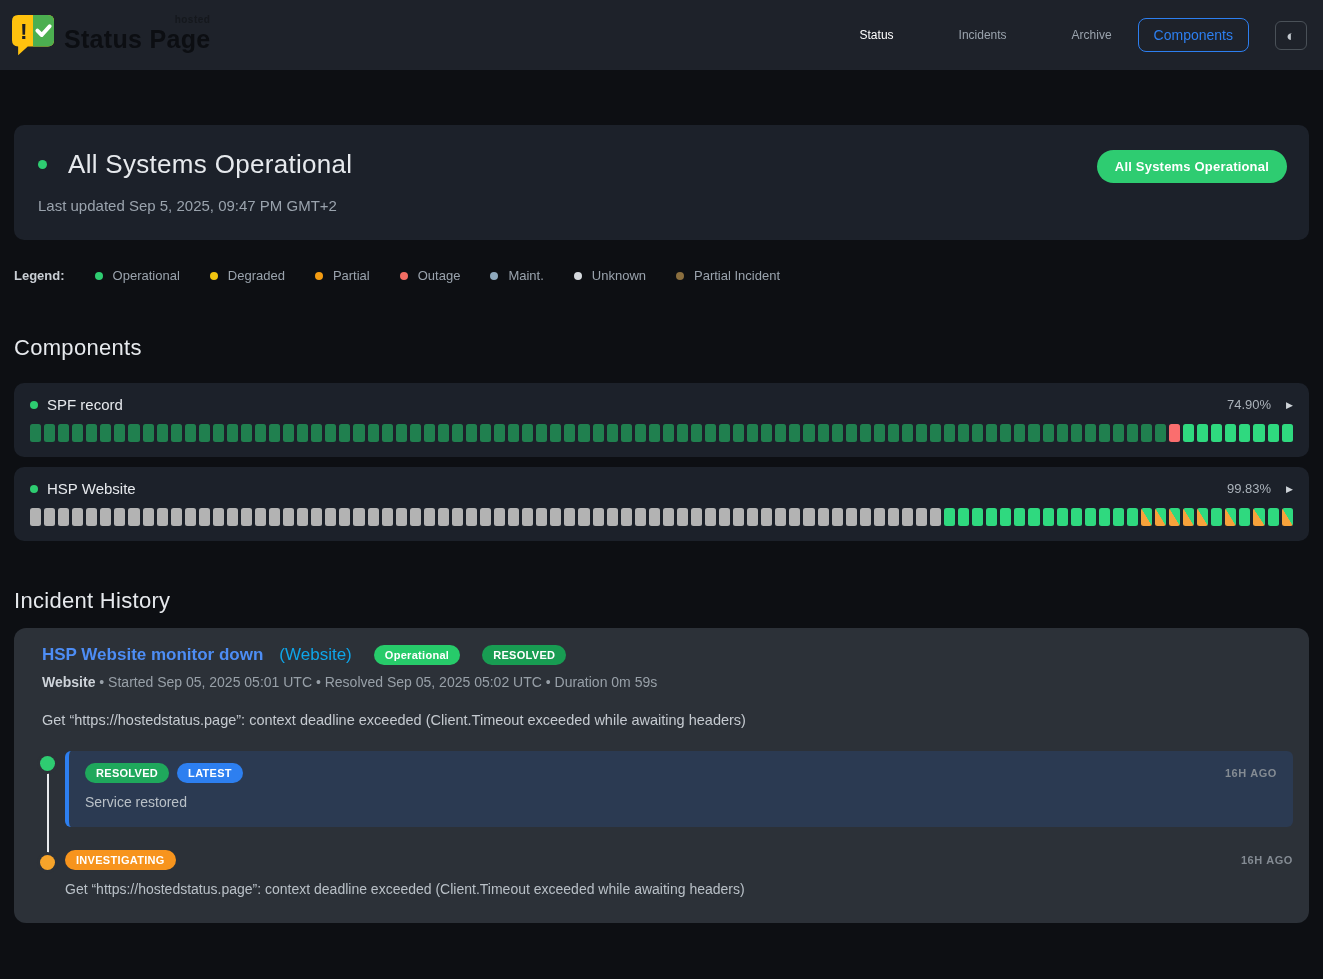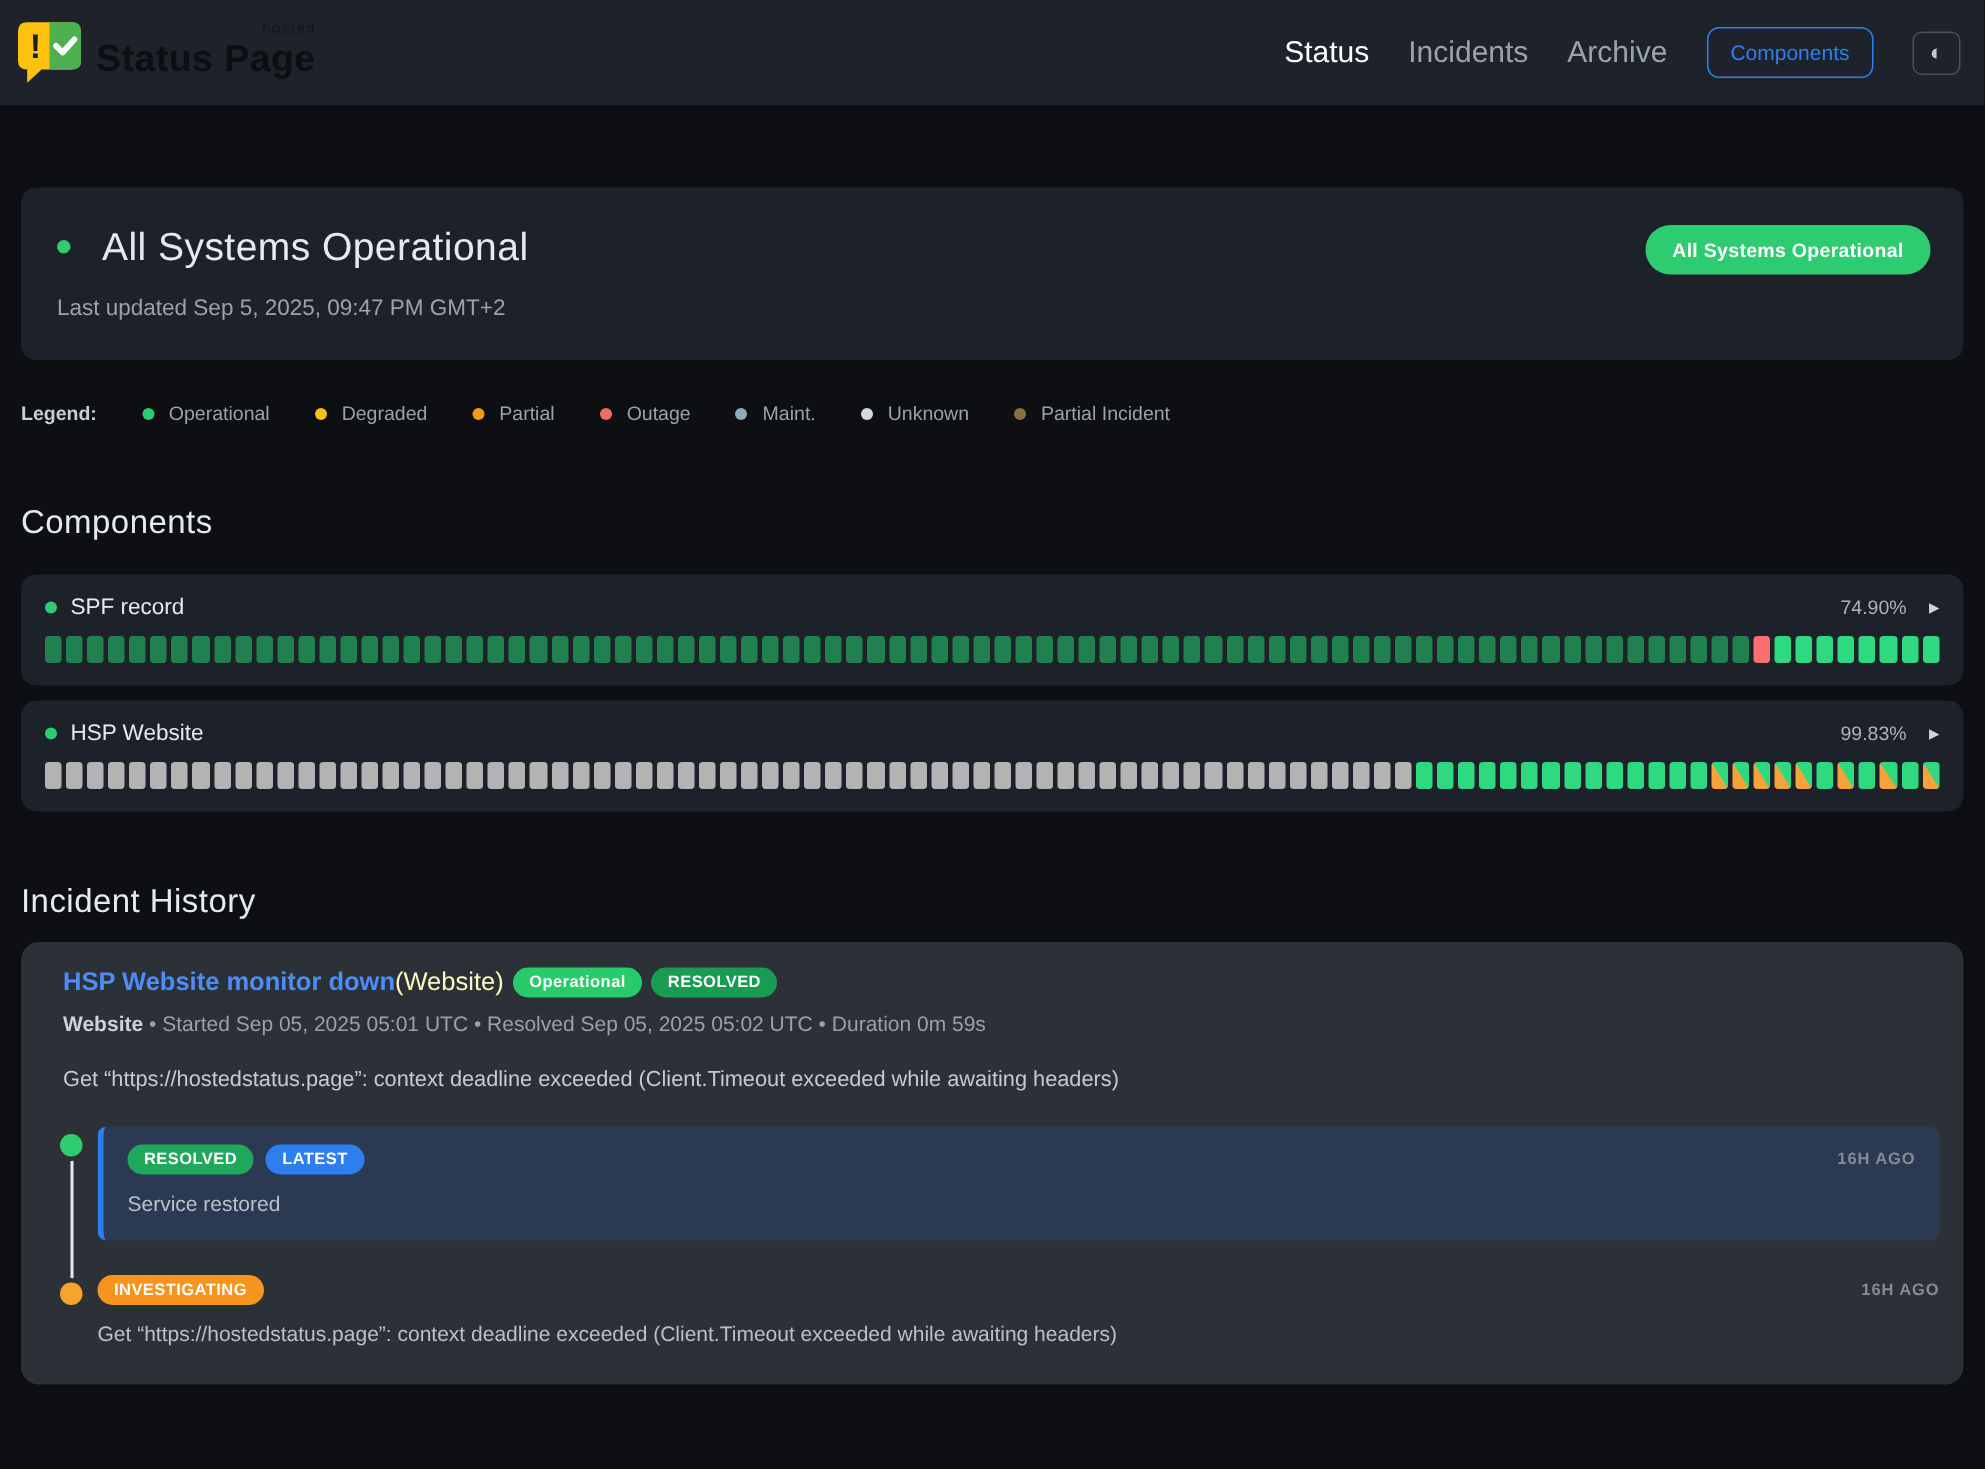--- a/index.html
+++ b/index.html
@@ -23,7 +23,7 @@
   .brand-sup { position:absolute; top:-3px; right:0; font-size:10px; font-weight:600; color:#15181d; letter-spacing:.5px; }
   .header-right { display:flex; align-items:center; gap:26px; }
   .nav { display:flex; align-items:center; gap:26px; }
-  .nav-link { font-size:20px; color:#9aa3ad; text-decoration:none; cursor:pointer; }
+  .nav-link { font-size:12px; color:#9aa3ad; text-decoration:none; cursor:pointer;margin-left:39px; }
   .nav-link.active { color:#ffffff; }
   .subscribe-btn {
     background:transparent; border:1px solid #2d7ff0; color:#2d7ff0;

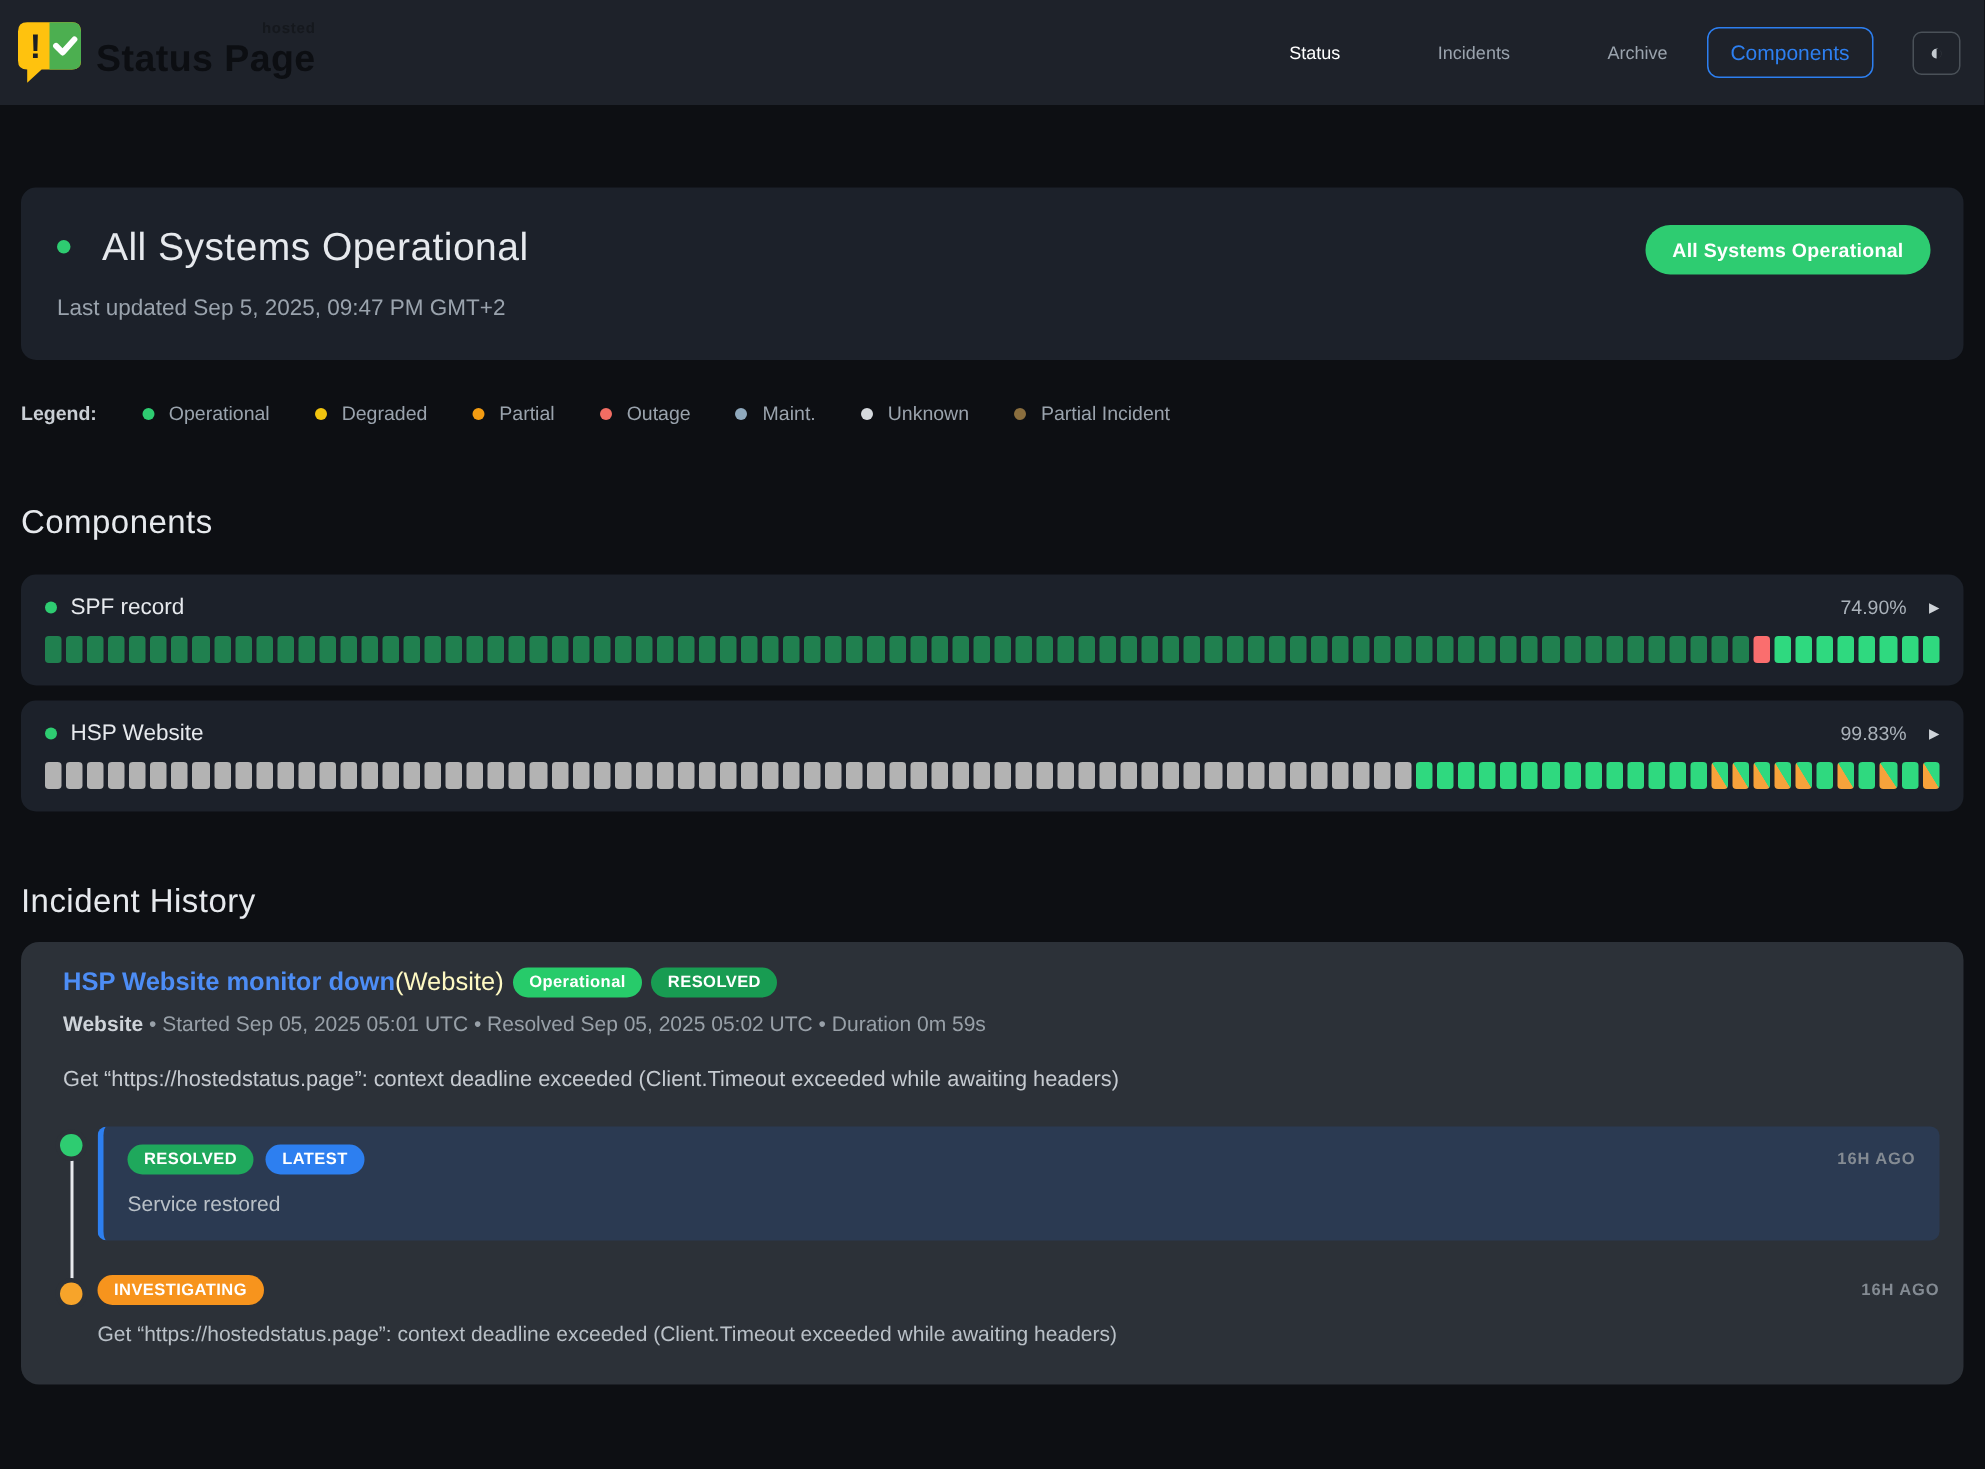--- a/index.html
+++ b/index.html
@@ -74,7 +74,7 @@
   .date-heading { margin-top:20px; font-size:15px; font-weight:700; color:#b7bdc4; letter-spacing:.6px; }
   .date-suffix { font-size:13px; font-weight:400; color:#8a9199; letter-spacing:0; }
   .incident-card { margin-top:14px; background:#2c3138; border-radius:12px; padding:17px 16px 26px 16px; }
-  .incident-titlerow { display:flex; align-items:flex-end; gap:0; padding-left:12px; }
+  .incident-titlerow { display:flex; align-items:flex-end; gap:16px; padding-left:12px; }
   .incident-link { font-size:17px; font-weight:700; color:#4d8df5; text-decoration:none; cursor:pointer; }
   .incident-suffix { font-size:17px; color:#fef9c3; }
   .pill { color:#fff; font-weight:700; border-radius:999px; display:inline-block; }

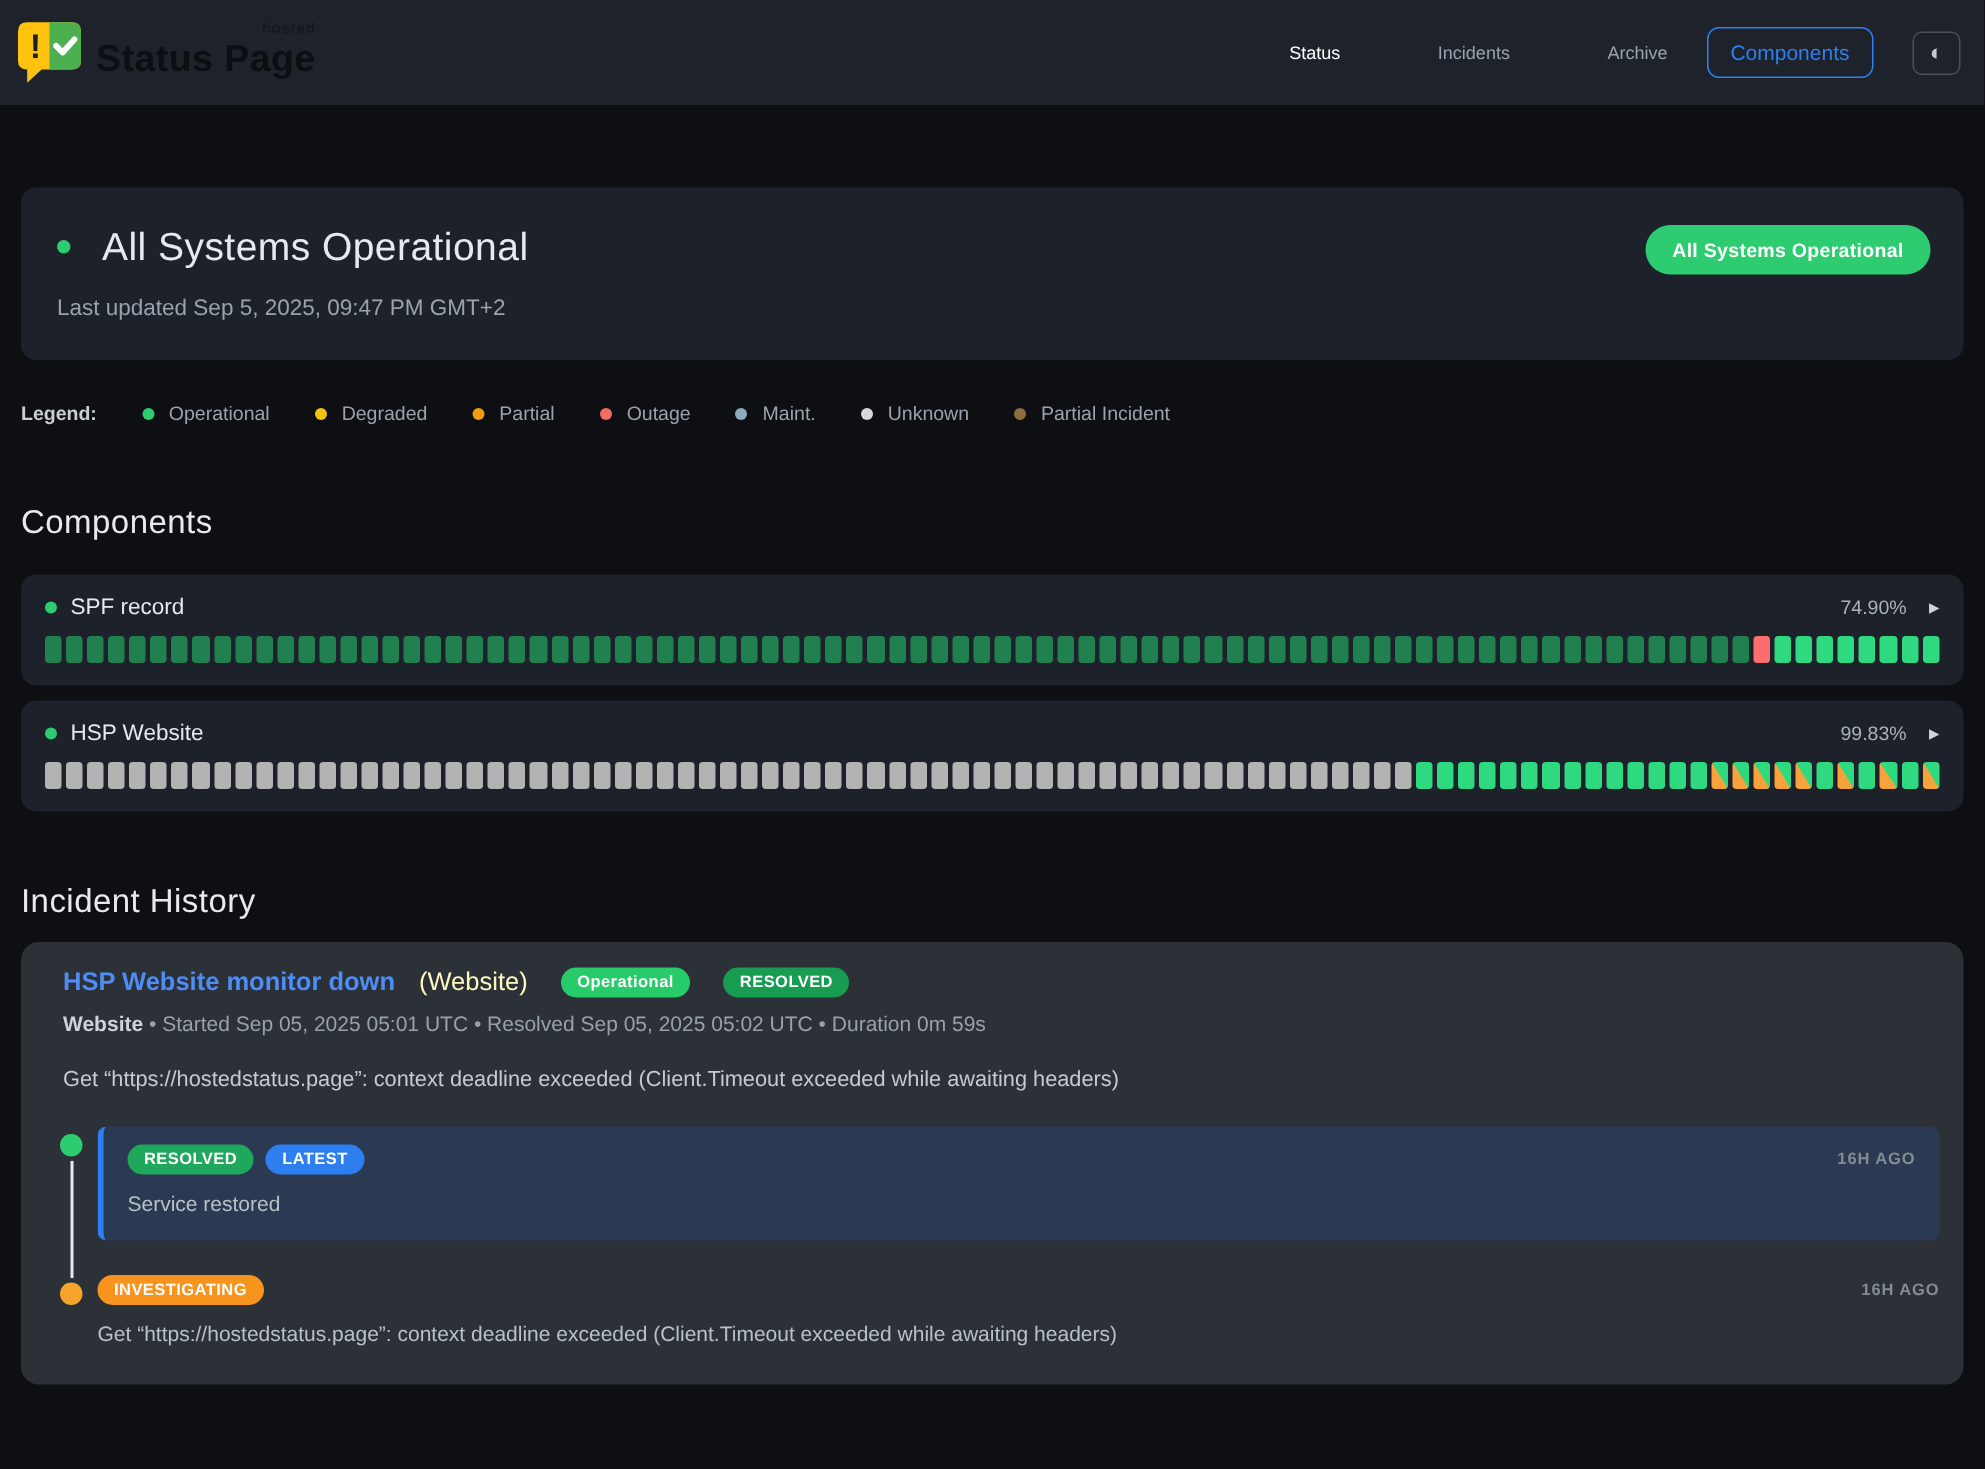--- a/index.html
+++ b/index.html
@@ -76,7 +76,7 @@
   .incident-card { margin-top:14px; background:#2c3138; border-radius:12px; padding:17px 16px 26px 16px; }
   .incident-titlerow { display:flex; align-items:flex-end; gap:16px; padding-left:12px; }
   .incident-link { font-size:17px; font-weight:700; color:#4d8df5; text-decoration:none; cursor:pointer; }
-  .incident-suffix { font-size:17px; color:#fef9c3; }
+  .incident-suffix { font-size:17px; color:#0ea5e9; }
   .pill { color:#fff; font-weight:700; border-radius:999px; display:inline-block; }
   .pill-sm { font-size:11px; padding:4px 11px; letter-spacing:.3px; }
   .incident-titlerow .pill-sm { margin-left:6px; }

